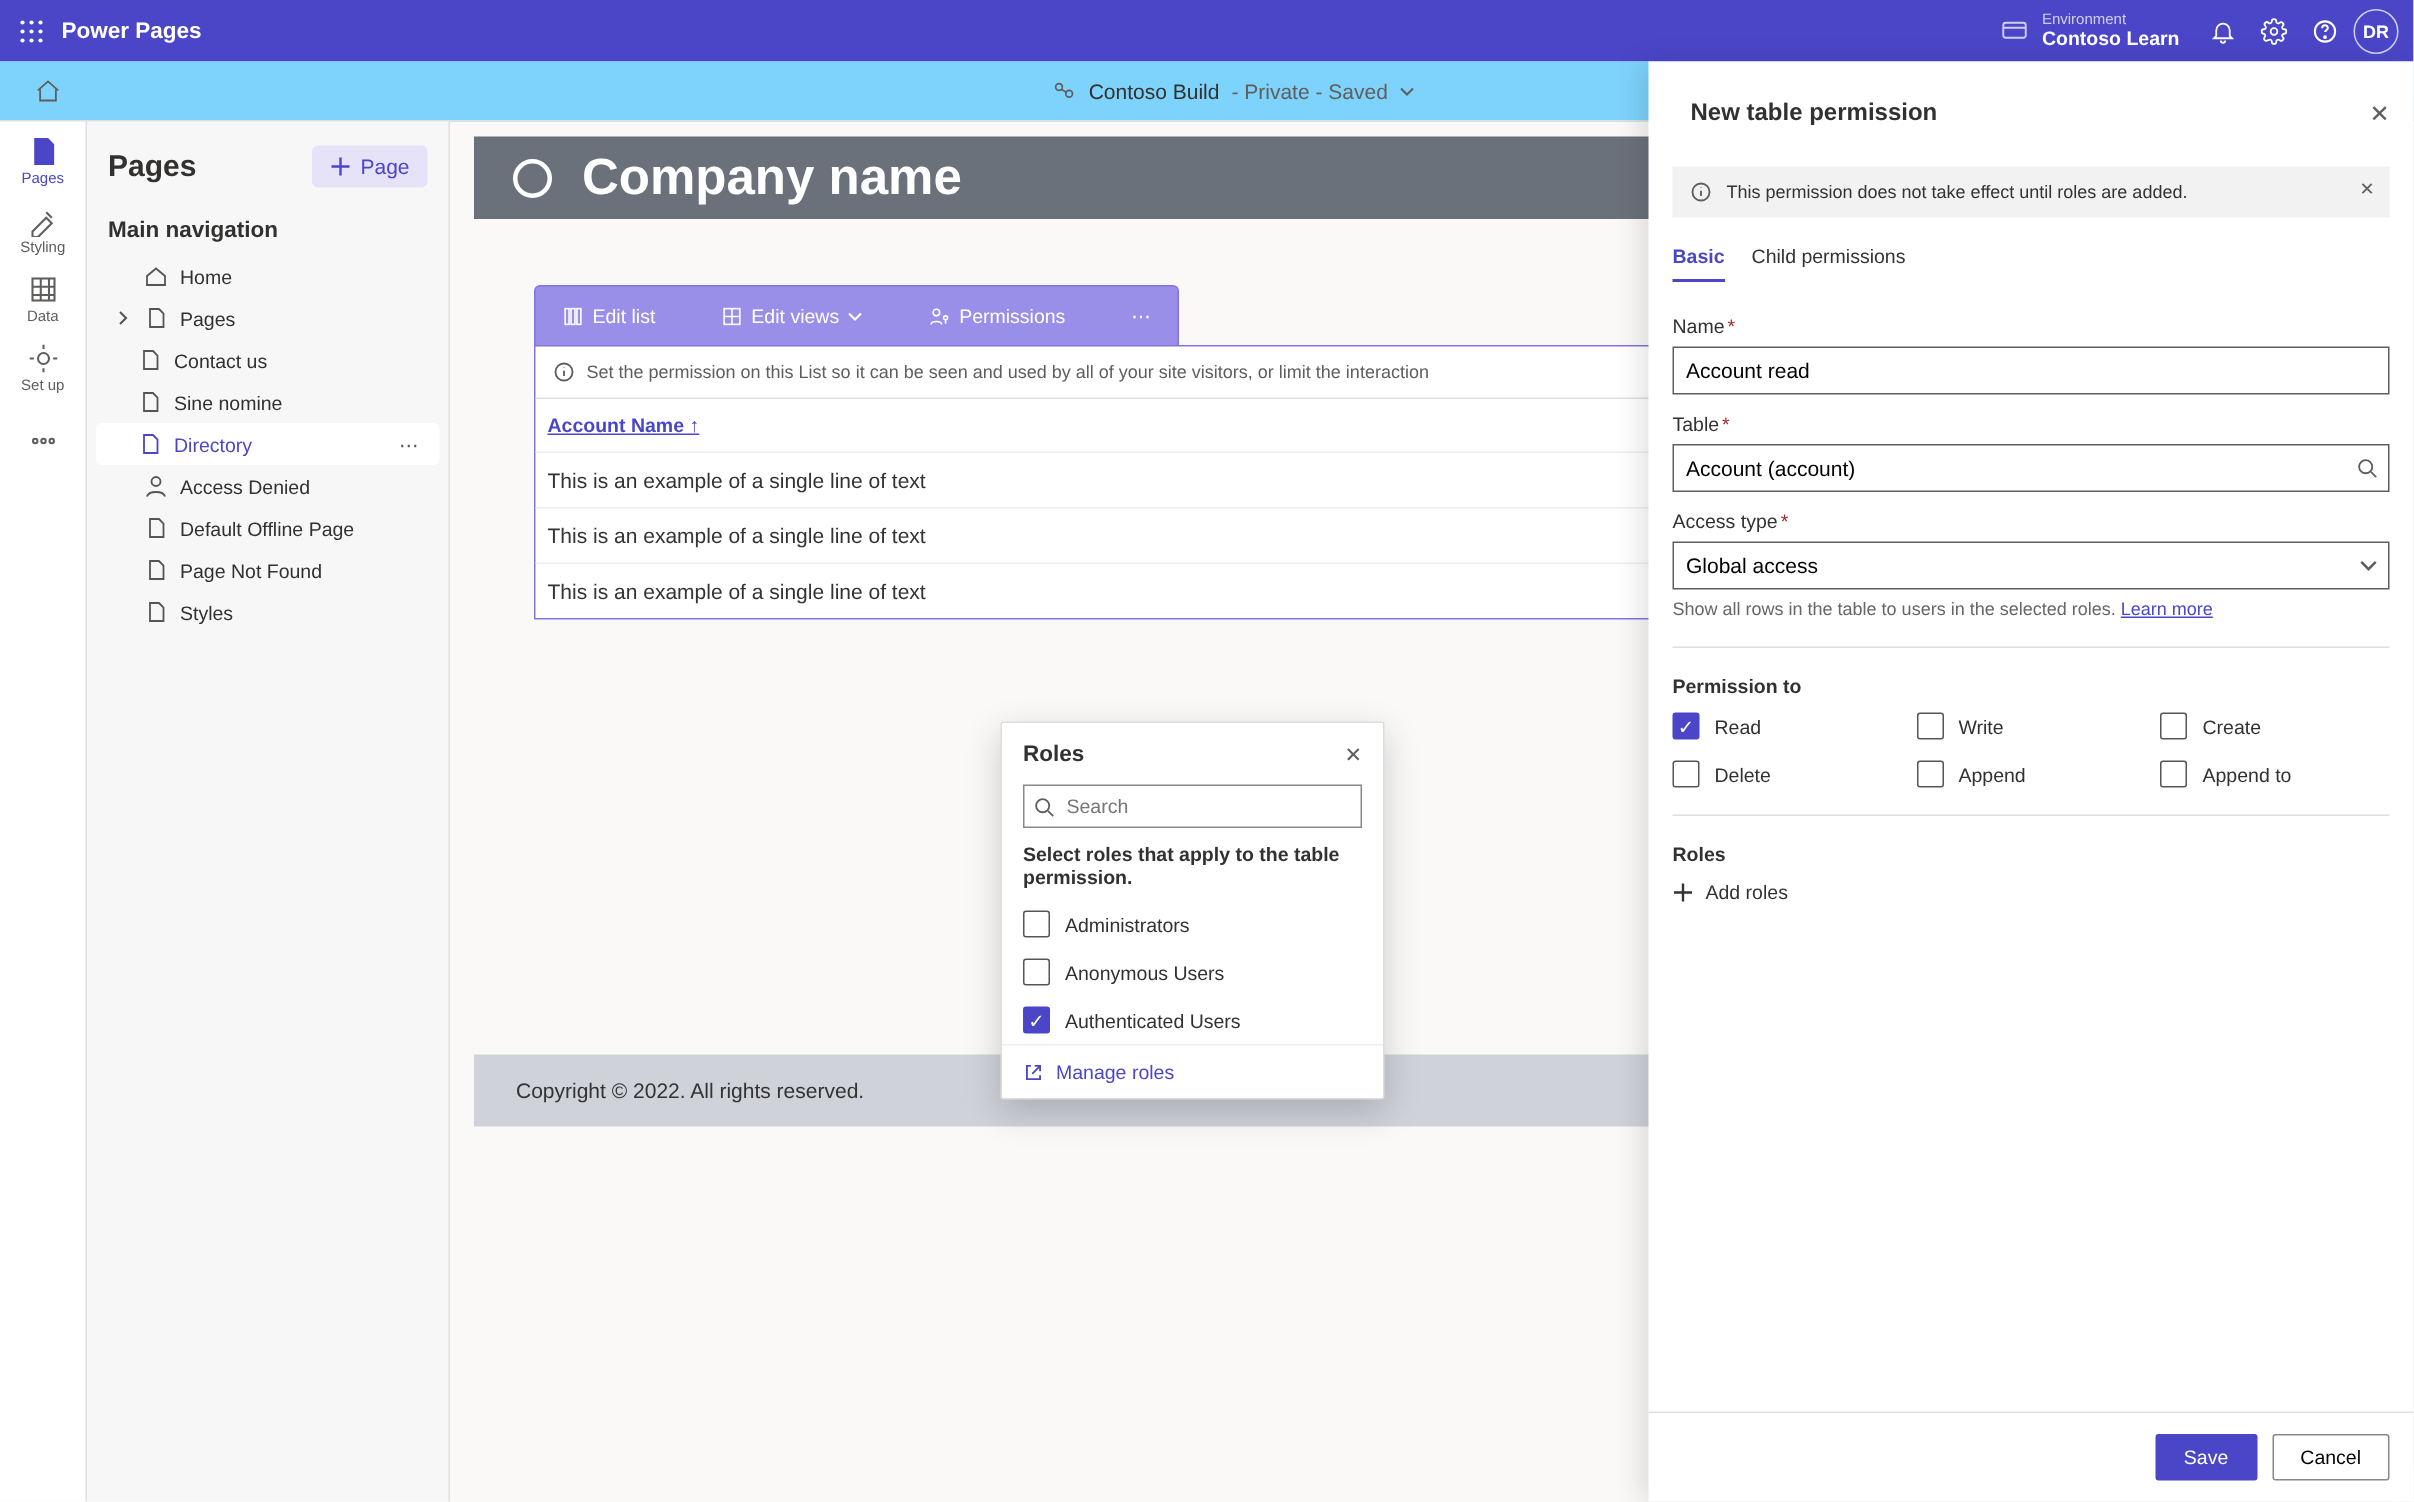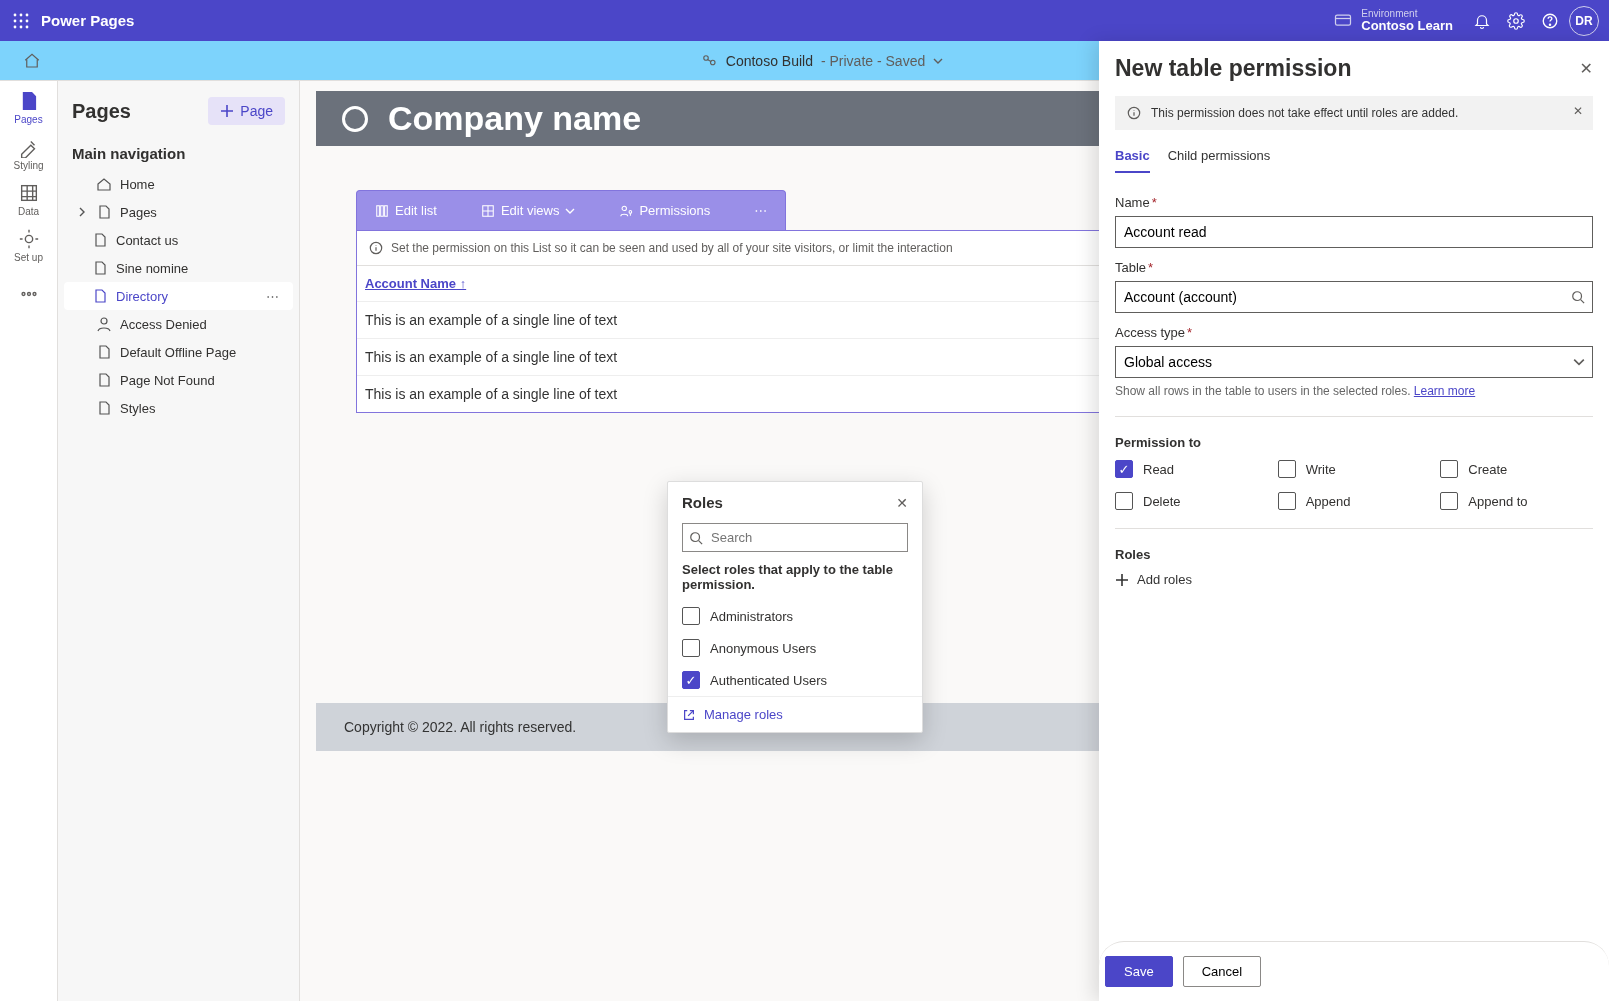--- a/index.html
+++ b/index.html
@@ -74,7 +74,7 @@
   
   .panel{position:absolute;right:0;top:41px;bottom:0;width:510px;background:#fff;box-shadow:-6px 0 18px rgba(0,0,0,0.12);display:flex;flex-direction:column;}
   .panel-title{display:flex;align-items:center;justify-content:space-between;padding:14px 16px 0;}
-  .panel-title h2{margin:0;font-size:23px;font-weight:700;}
+  .panel-title h2{margin:12px;font-size:16px;font-weight:700;}
   .panel-notice{margin:14px 16px 10px;background:#f2f2f2;display:flex;align-items:center;gap:10px;padding:10px 12px;font-size:12px;color:#333;position:relative;}
   .panel-tabs{display:flex;gap:18px;padding:0 16px;border-bottom:0;}
   .ptab{font-size:13px;padding:8px 0;cursor:pointer;color:#333;}

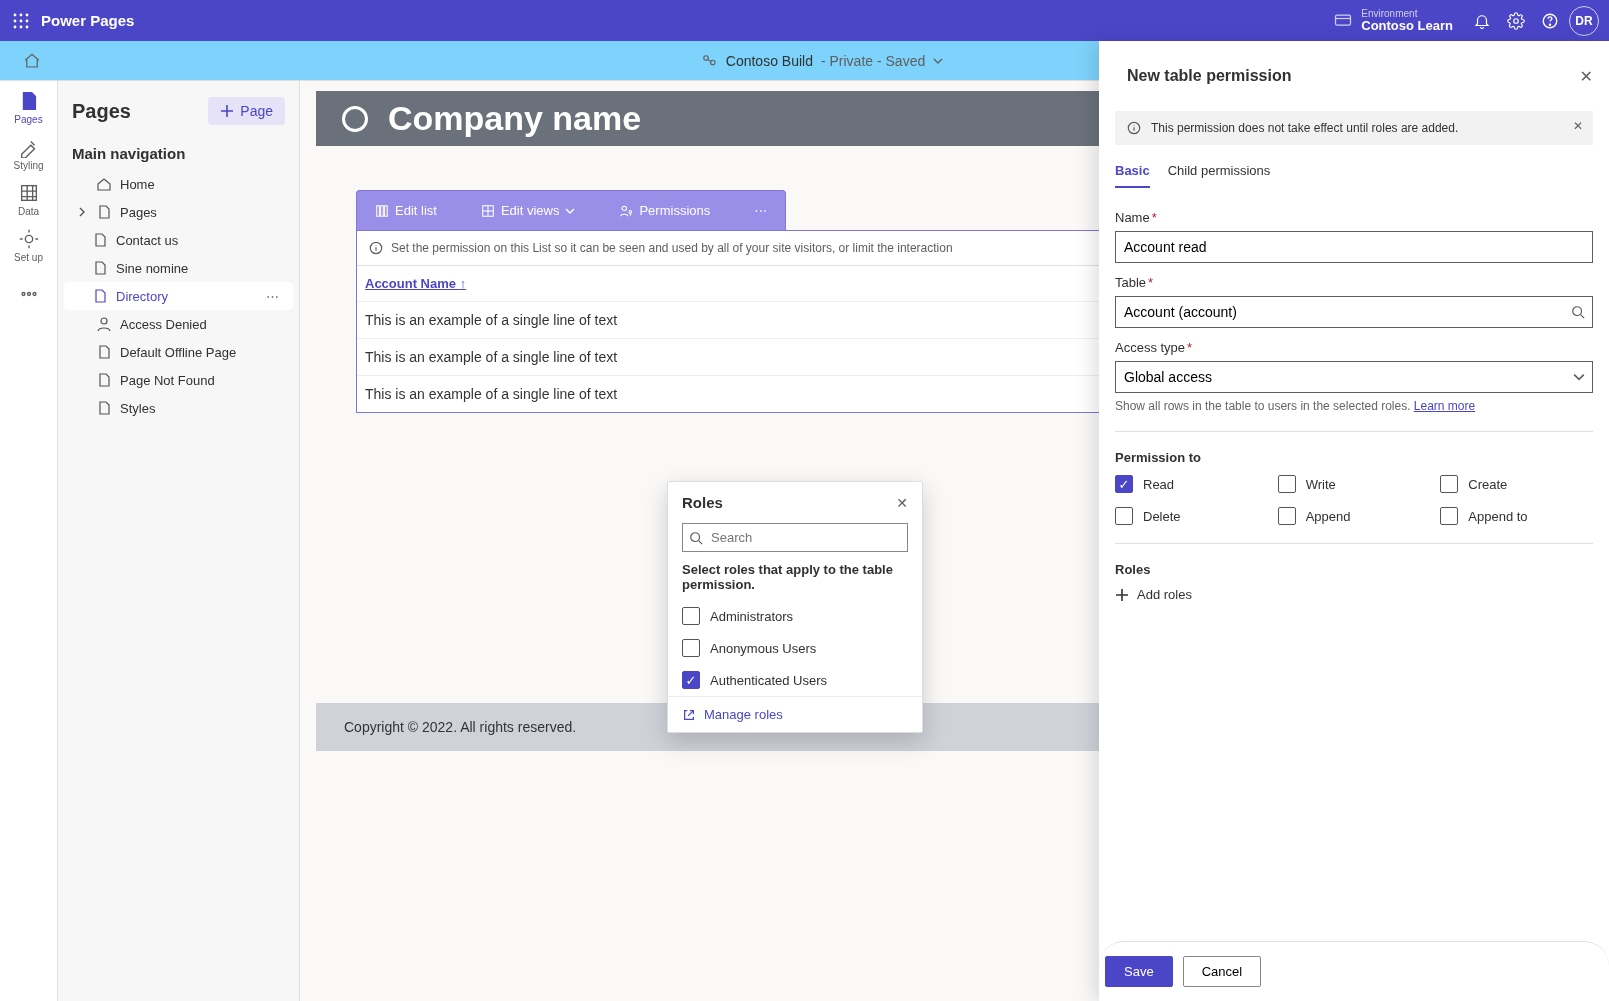--- a/index.html
+++ b/index.html
@@ -92,7 +92,7 @@
   .perm-grid{display:grid;grid-template-columns:repeat(3,1fr);gap:14px 10px;}
   .perm{display:flex;align-items:center;gap:10px;font-size:13px;cursor:pointer;}
   .addroles{display:flex;align-items:center;gap:8px;color:#333;font-size:13px;cursor:pointer;margin-top:10px;}
-  .panel-footer{margin-top:auto;border-top:1px solid #e1dfdd;padding:14px 6px;display:flex;gap:10px;border-radius:25px;}
+  .panel-footer{margin-top:auto;border-top:1px solid #e1dfdd;padding:14px 16px;display:flex;justify-content:flex-end;gap:10px;}
   .btn{padding:7px 18px;font-size:13px;border-radius:2px;cursor:pointer;}
   .btn.primary{background:#4b46c8;color:#fff;border:1px solid #4b46c8;}
   .btn.secondary{background:#fff;border:1px solid #8a8886;}

